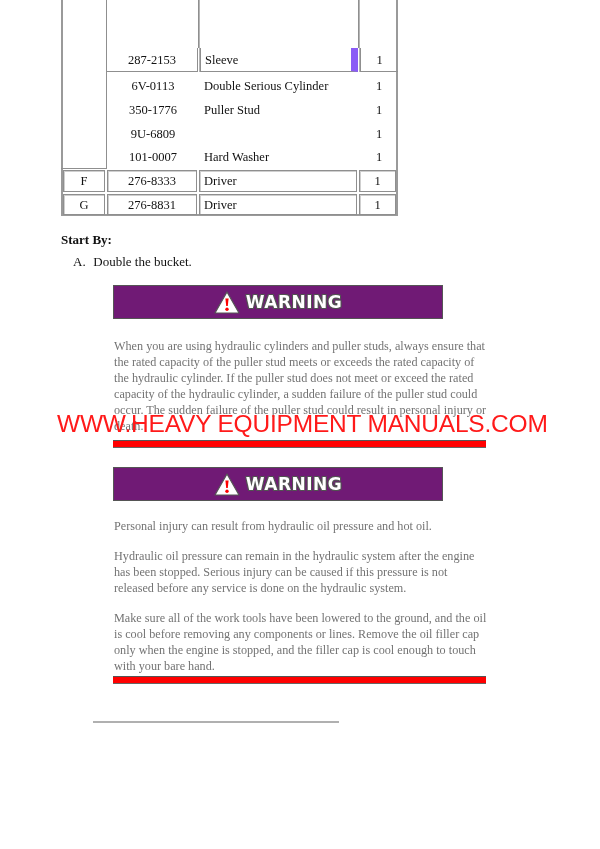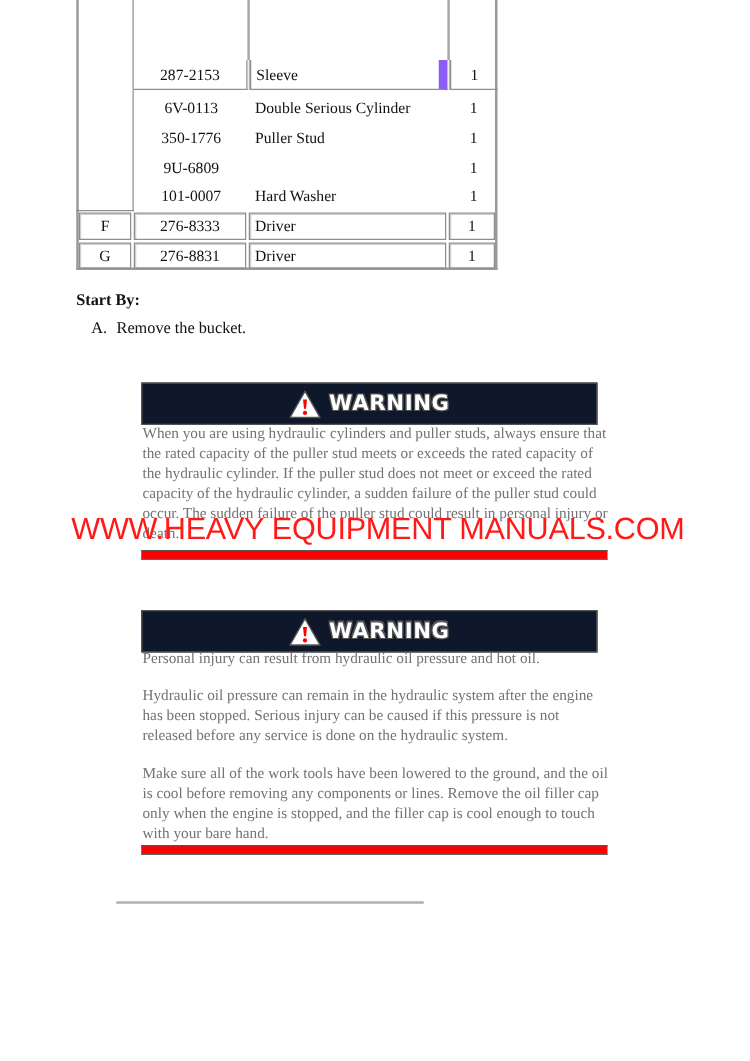--- a/index.html
+++ b/index.html
@@ -132,7 +132,7 @@
 <div class="abs startby">Start By:</div>
 <div class="abs stepA">
   <span class="lbl">A.</span>
-  <span>Remove the bucket.</span>
+  <span>Double the bucket.</span>
 </div>
 
 <div class="warn" style="top:285px;">

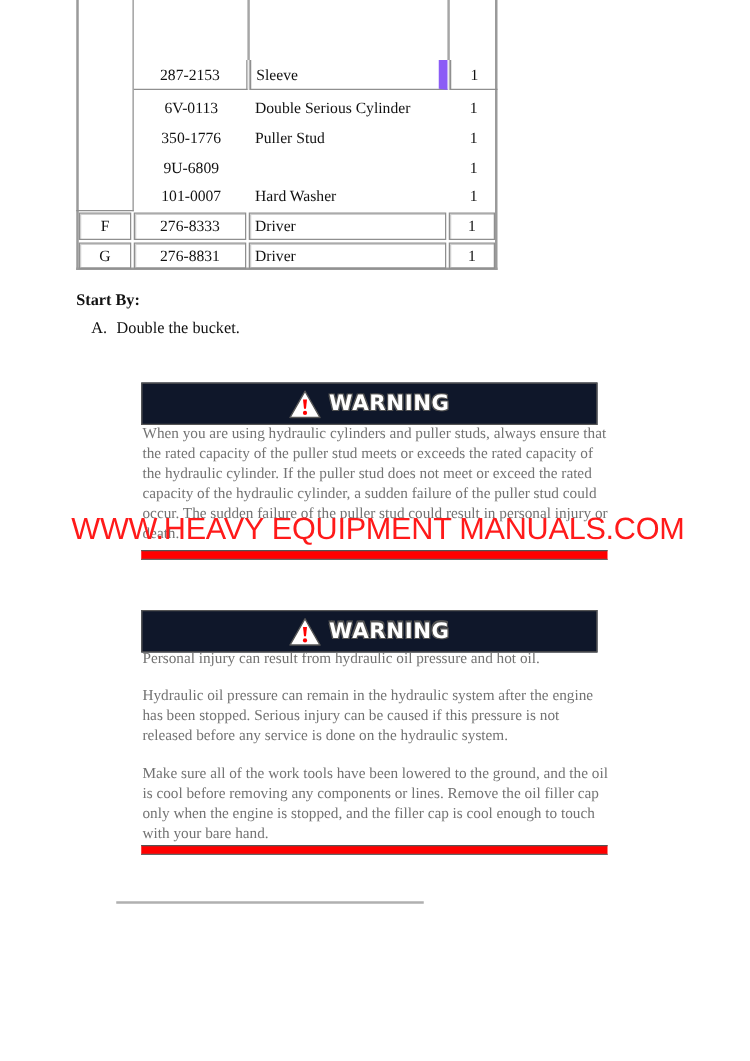--- a/index.html
+++ b/index.html
@@ -25,8 +25,8 @@
   .stepA { left:73px; top:254px; font-size:13px; }
   .stepA .lbl { display:inline-block; width:17px; }
 
-  .warn { position:absolute; left:113px; width:365px; height:34px; background:#0f172a;
-          border:1px solid #555; box-sizing:border-box; display:flex; align-items:center; justify-content:center;margin-top:21px; }
+  .warn { position:absolute; left:113px; width:330px; height:34px; background:#701a75;
+          border:1px solid #555; box-sizing:border-box; display:flex; align-items:center; justify-content:center; }
   .warn .txt { font-family:"DejaVu Sans", sans-serif; font-weight:bold; color:#fff; font-size:17px;
                letter-spacing:0.5px; margin-left:6px;
                text-shadow: 0 0 1px #444, 1px 1px 0 #555, -1px -1px 0 #555, 1px -1px 0 #555, -1px 1px 0 #555; }

